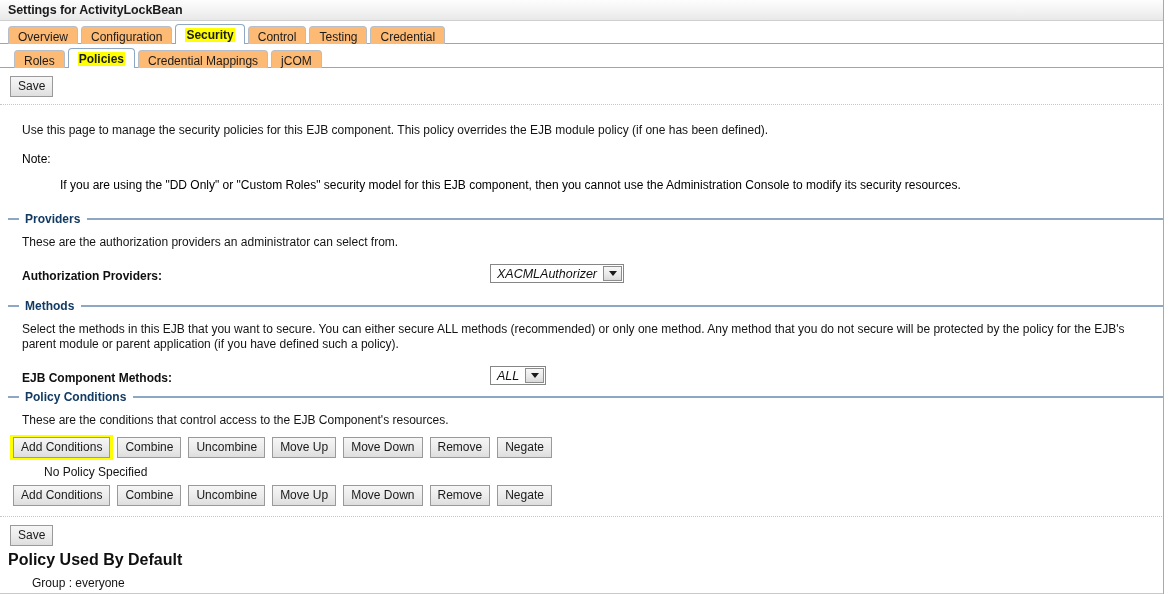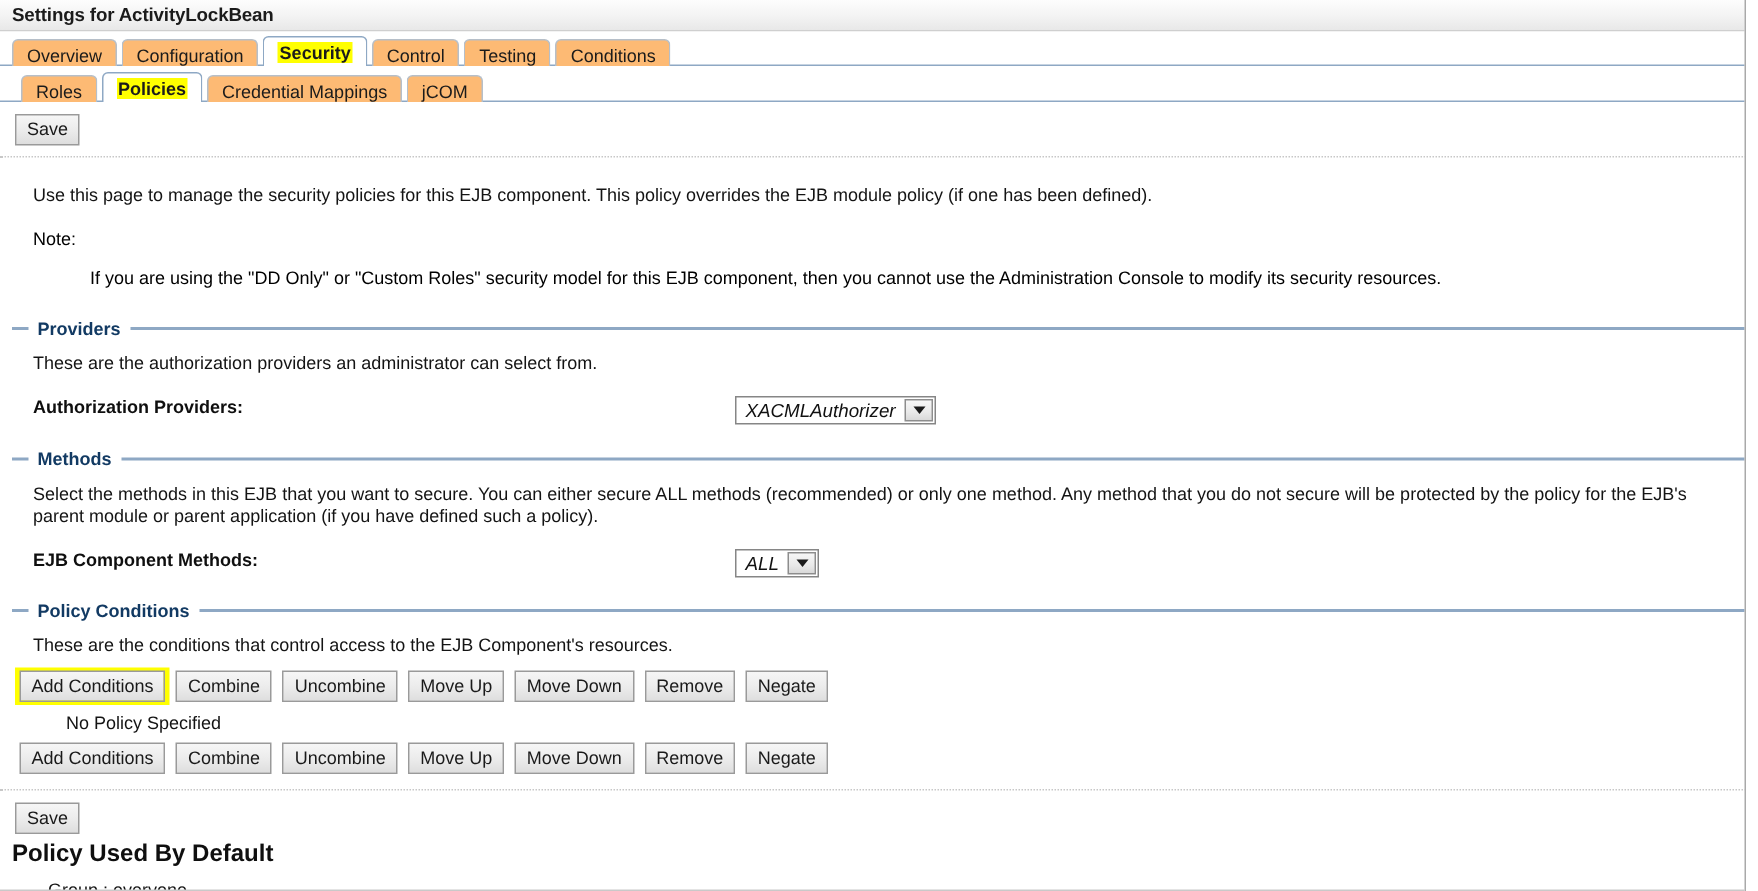--- a/index.html
+++ b/index.html
@@ -321,7 +321,7 @@
     <div class="tab active"><span class="tab-label">Security</span></div>
     <div class="tab"><span class="tab-label">Control</span></div>
     <div class="tab"><span class="tab-label">Testing</span></div>
-    <div class="tab"><span class="tab-label">Conditions</span></div>
+    <div class="tab"><span class="tab-label">Credential</span></div>
   </div>
 
   <div class="tabstrip sub">

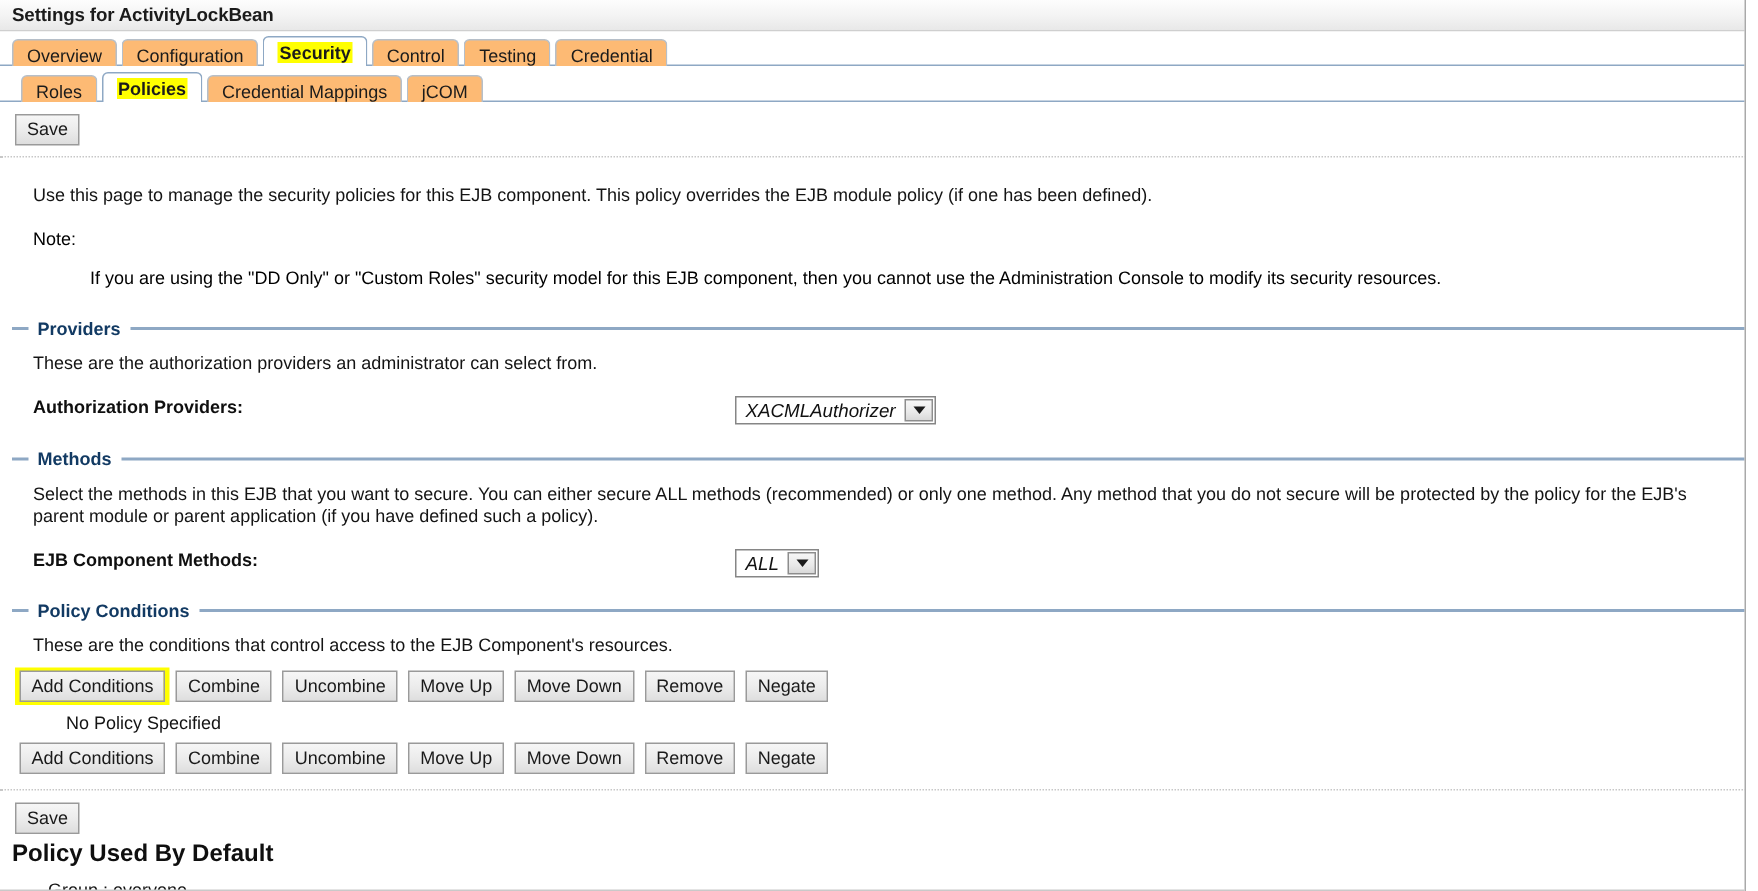--- a/index.html
+++ b/index.html
@@ -190,7 +190,7 @@
 
   .field-row {
     display: flex;
-    align-items: flex-start;
+    align-items: flex-end;
     margin-top: 14px;
   }
   .field-label {

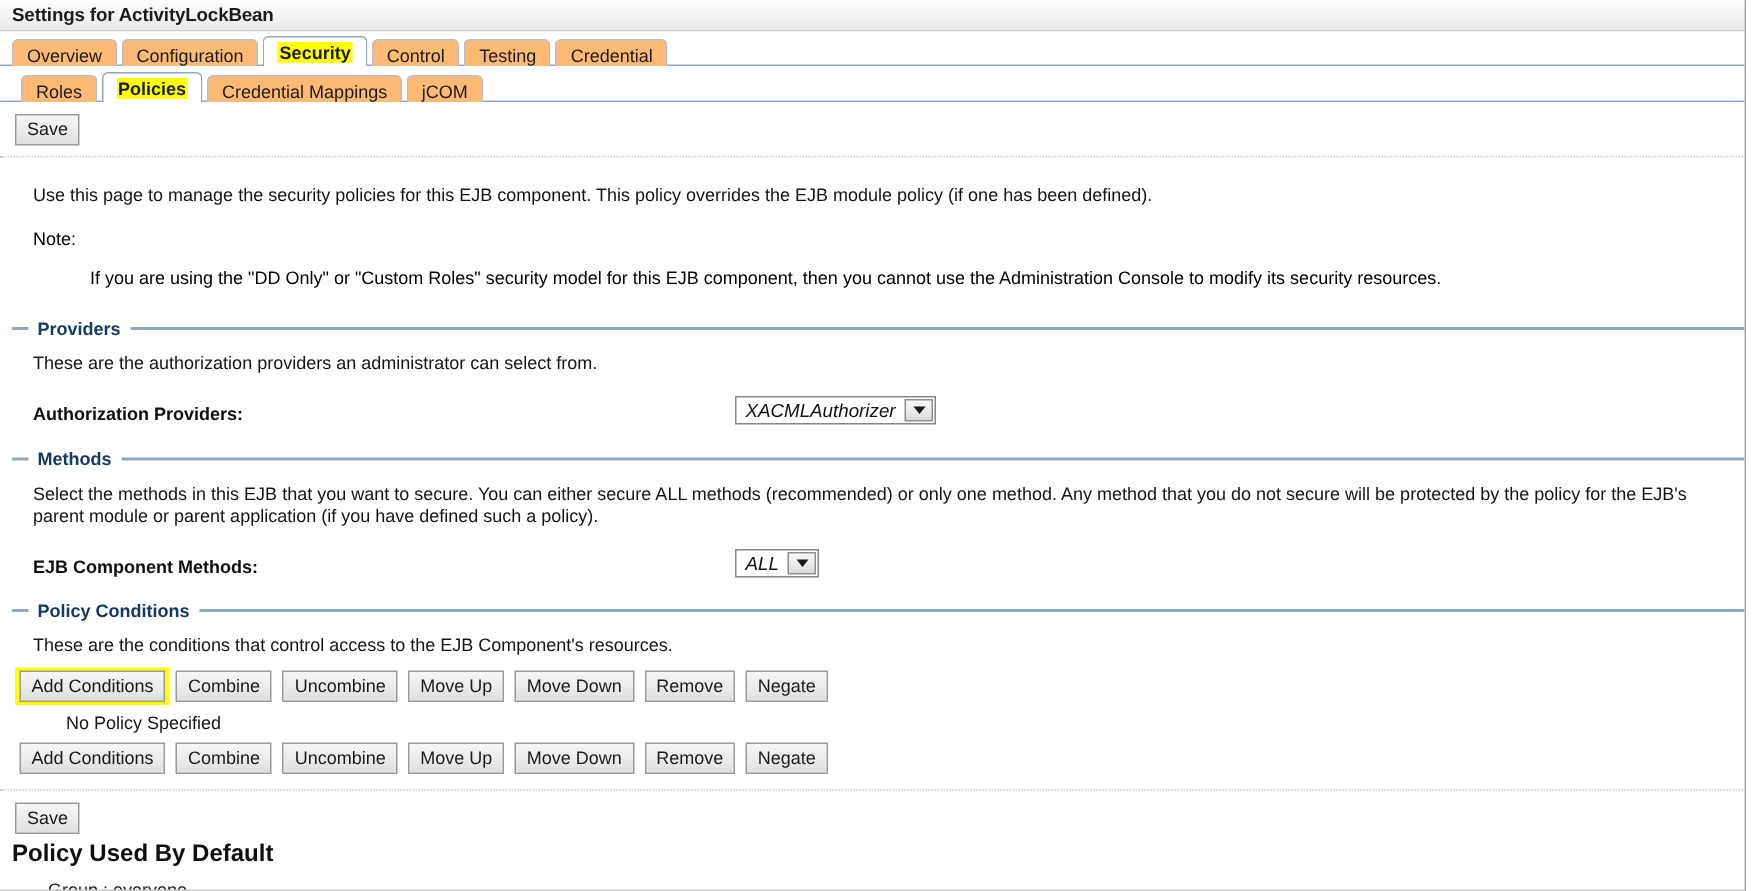--- a/index.html
+++ b/index.html
@@ -382,7 +382,7 @@
       </div>
     </div>
 
-    <div class="section" style="margin-top:15px;">
+    <div class="section" style="margin-top:5px;">
       <div class="section-head">
         <span class="section-dash"></span>
         <span class="section-title">Policy Conditions</span>

